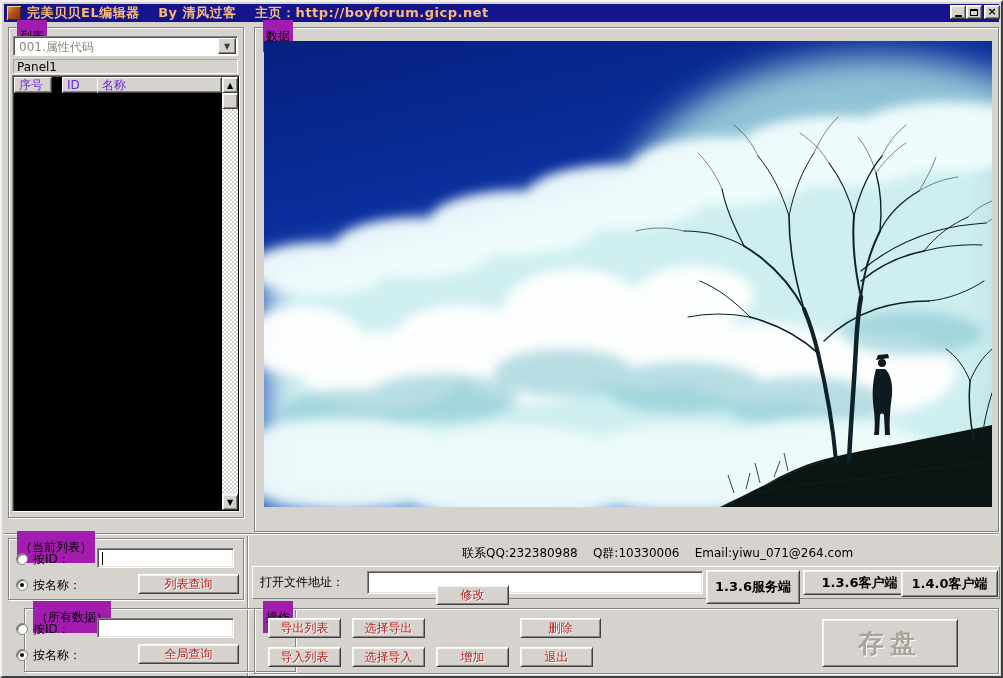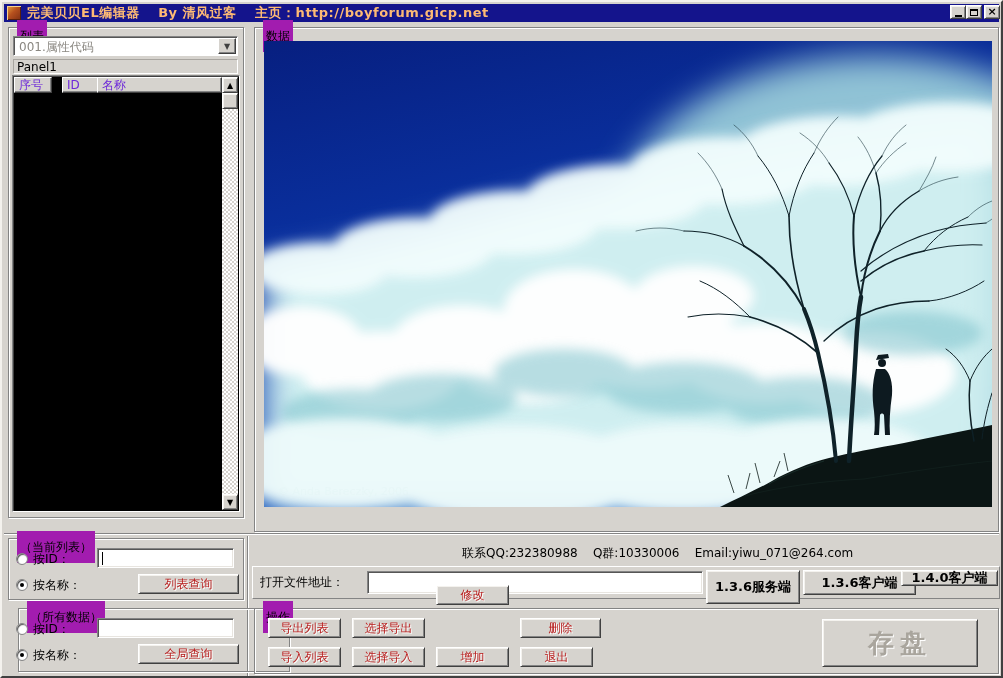--- a/index.html
+++ b/index.html
@@ -379,7 +379,7 @@
   </div>
   <div class="btn bold" style="left:704px;top:568px;width:94px;height:34px;">1.3.6服务端</div>
   <div class="btn bold" style="left:801px;top:568px;width:113px;height:25px;">1.3.6客户端</div>
-  <div class="btn bold" style="left:899px;top:568px;width:97px;height:16px;">1.4.0客户端</div>
+  <div class="btn bold" style="left:899px;top:568px;width:97px;height:27px;">1.4.0客户端</div>
 
   <div class="groupbox" style="left:252px;top:606px;width:745px;height:66px;">
     <span class="grouplabel">操作</span>

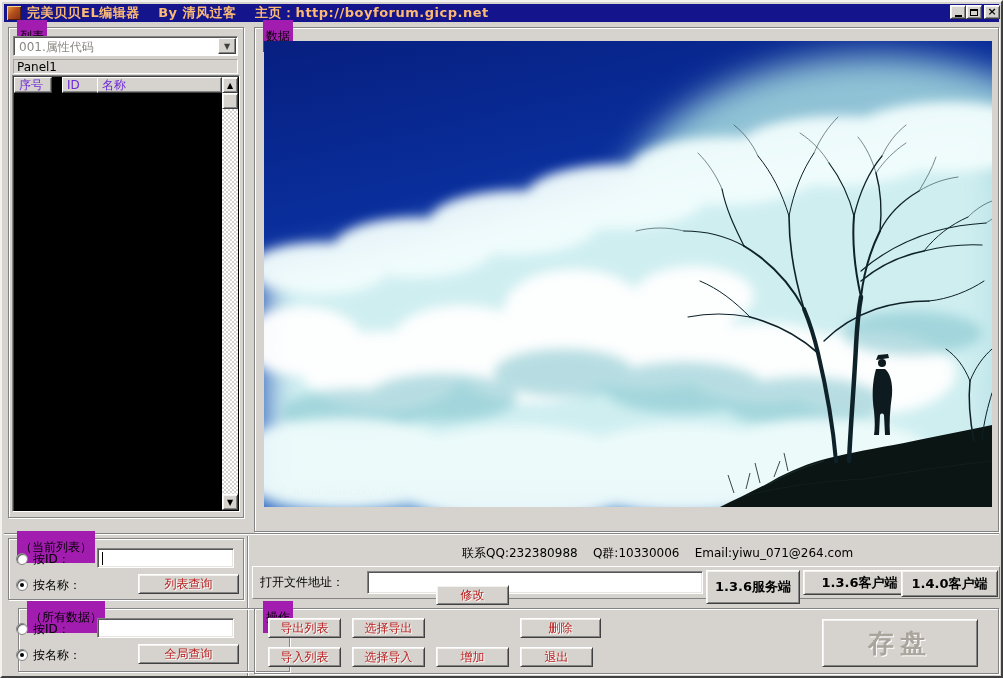--- a/index.html
+++ b/index.html
@@ -358,7 +358,7 @@
   <span class="lbl" style="left:31px;top:575px;">按名称：</span>
   <div class="btn disabled" style="left:136px;top:572px;width:101px;height:20px;">列表查询</div>
 
-  <div class="groupbox" style="left:16px;top:606px;width:272px;height:64px;">
+  <div class="groupbox" style="left:22px;top:606px;width:272px;height:64px;">
     <span class="grouplabel">（所有数据）</span>
   </div>
   <div class="radio" style="left:14px;top:621px;"></div>

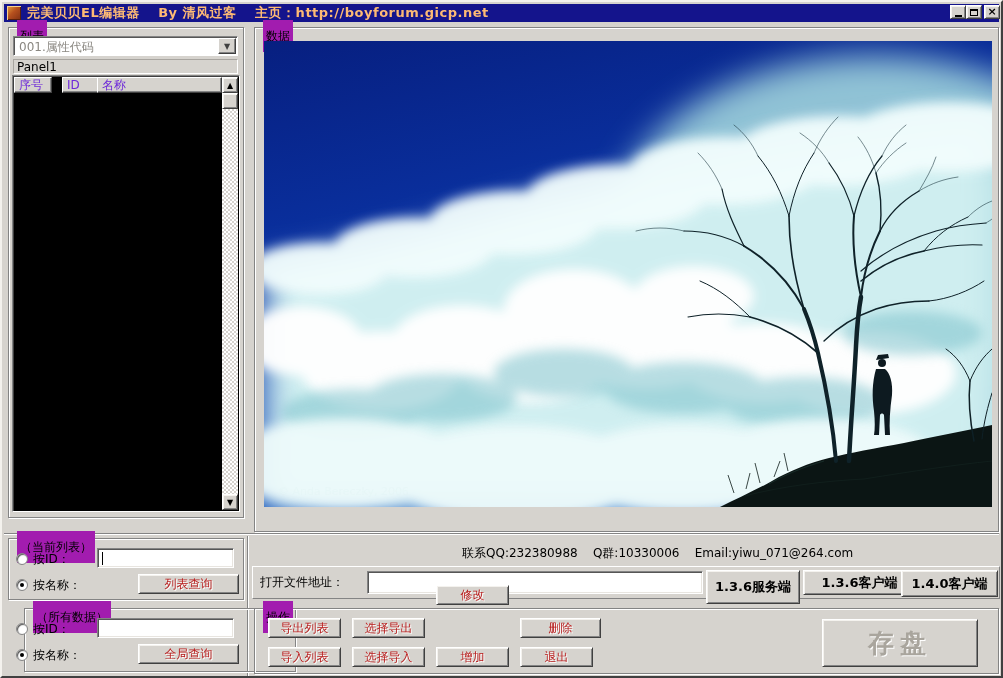--- a/index.html
+++ b/index.html
@@ -152,7 +152,7 @@
   }
 
   #save-btn {
-    position:absolute; left:820px; top:617px; width:156px; height:48px;
+    position:absolute; left:820px; top:617px; width:136px; height:48px;
     background:#d6d3ce;
     border:1px solid; border-color:#ffffff #404040 #404040 #ffffff;
     box-shadow:inset 1px 1px 0 #f4f2ee, inset -1px -1px 0 #848484;

